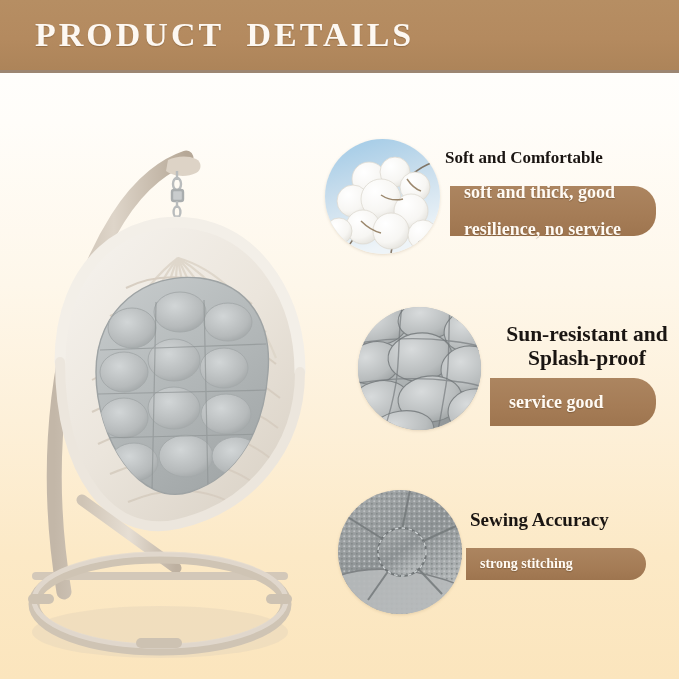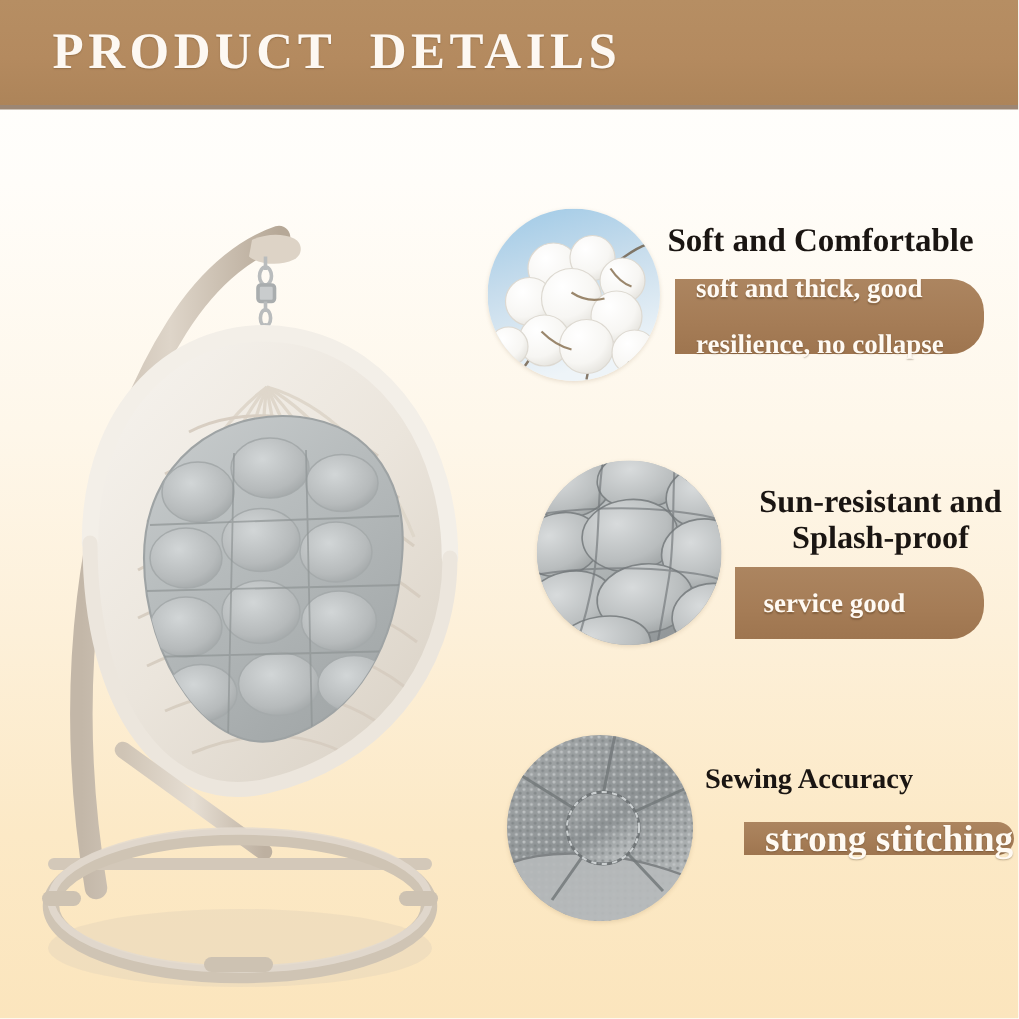--- a/index.html
+++ b/index.html
@@ -93,7 +93,7 @@
 
   
   #blk1-circle { left: 325px; top: 139px; width: 115px; height: 115px; }
-  #blk1-heading { left: 445px; top: 148px; font-size: 22px; white-space: nowrap; }
+  #blk1-heading { left: 445px; top: 148px; font-size: 17px; white-space: nowrap; }
   #blk1-ribbon {
     left: 450px; top: 186px; width: 206px; height: 50px;
     padding-left: 14px; font-size: 18px;

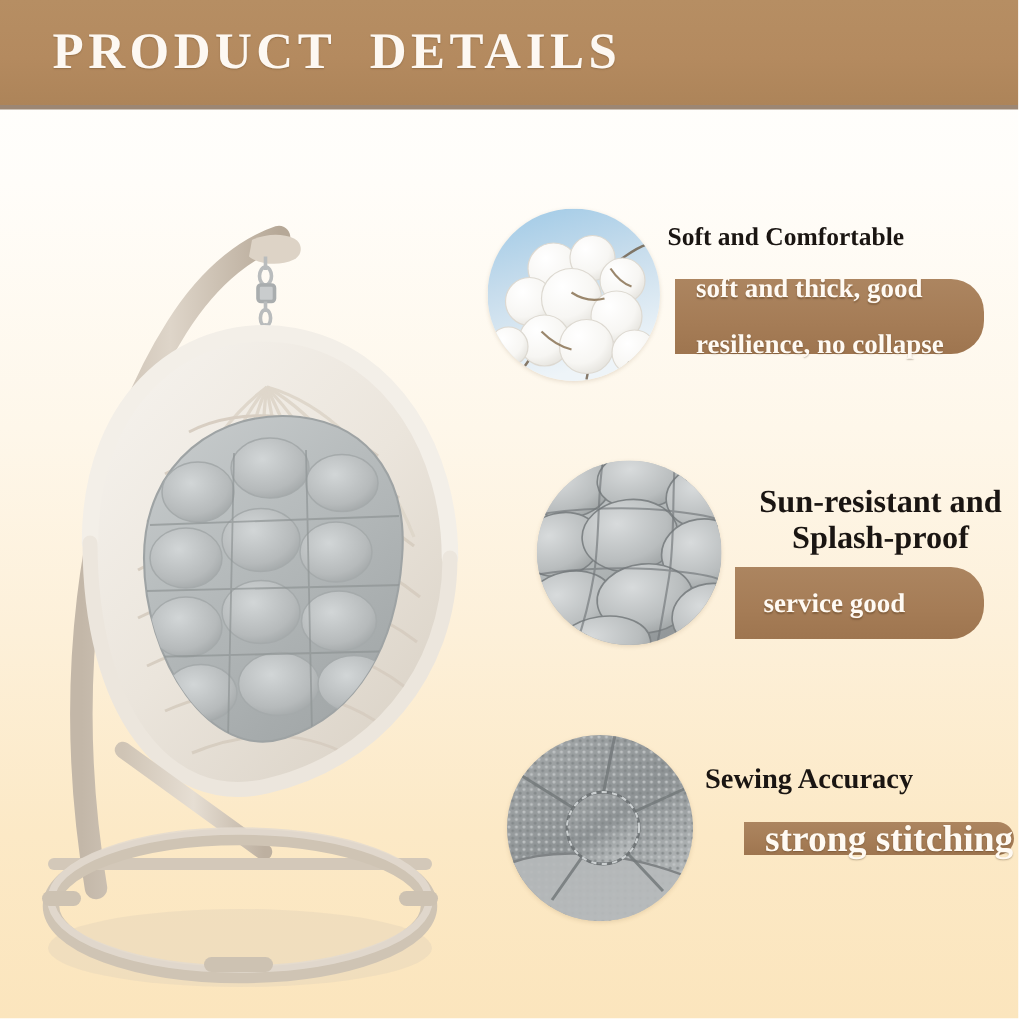--- a/index.html
+++ b/index.html
@@ -291,7 +291,7 @@
     <div class="feature-heading" id="blk1-heading">Soft and Comfortable</div>
     <div class="feature-ribbon" id="blk1-ribbon">
       <span class="rib-line">soft and thick, good</span>
-      <span class="rib-line">resilience, no collapse</span>
+      <span class="rib-line">resilience, no service</span>
     </div>
   </div>
 

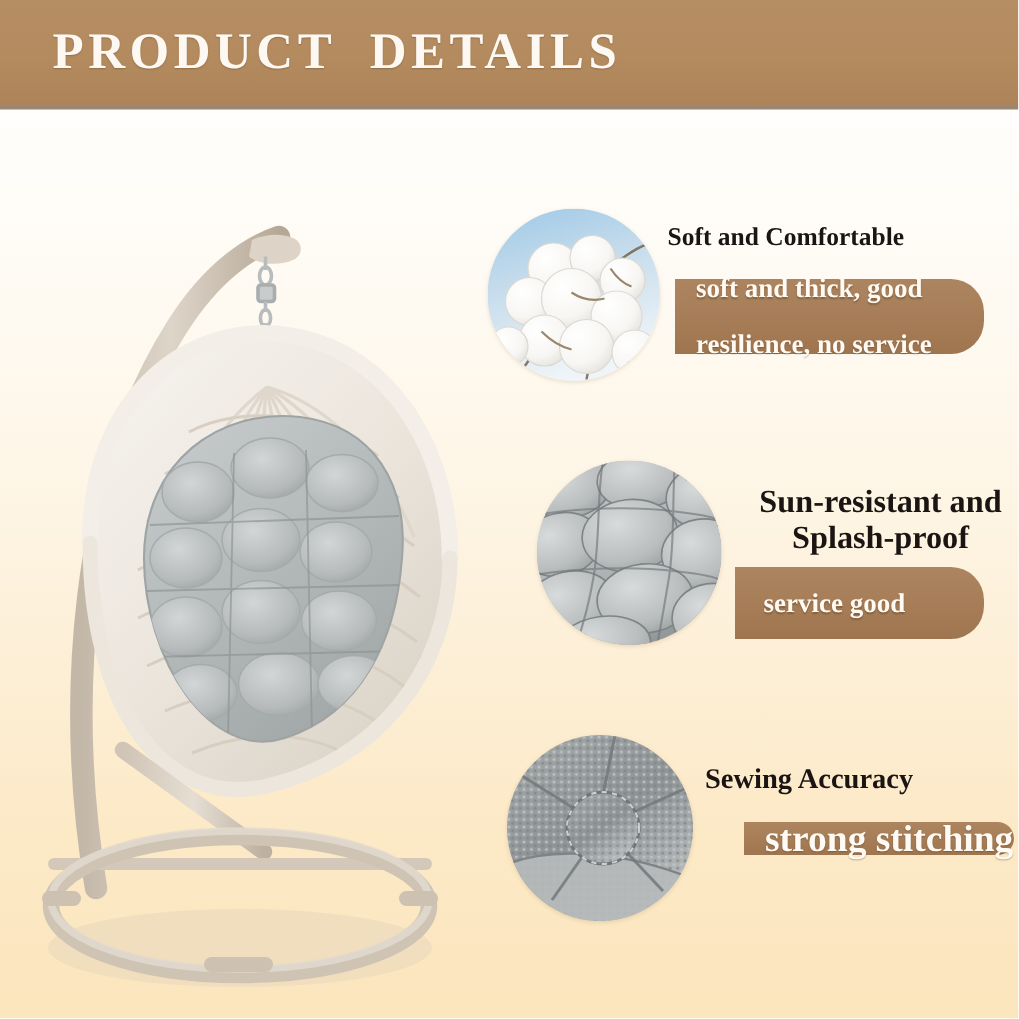--- a/index.html
+++ b/index.html
@@ -111,8 +111,8 @@
   #blk3-circle { left: 338px; top: 490px; width: 124px; height: 124px; }
   #blk3-heading { left: 470px; top: 509px; font-size: 19px; white-space: nowrap; }
   #blk3-ribbon {
-    left: 496px; top: 548px; width: 180px; height: 22px;
-    padding-left: 14px; font-size: 25px;
+    left: 466px; top: 548px; width: 180px; height: 32px;
+    padding-left: 14px; font-size: 14px;
   }
 
   .rib-line { display: block; }

